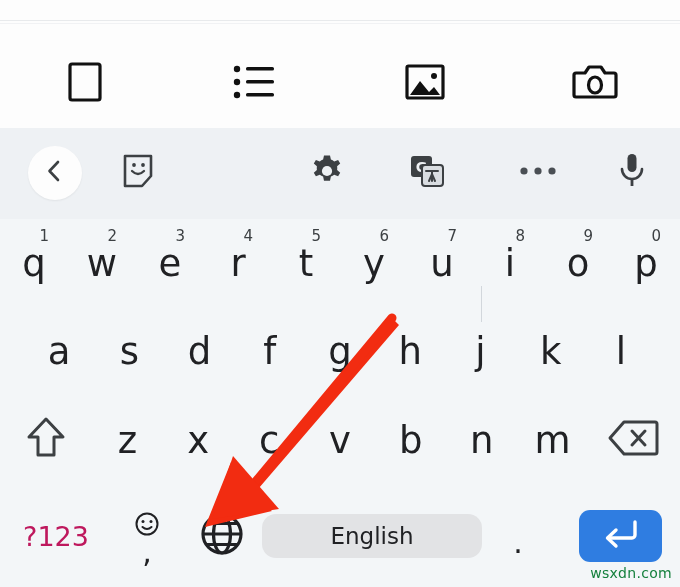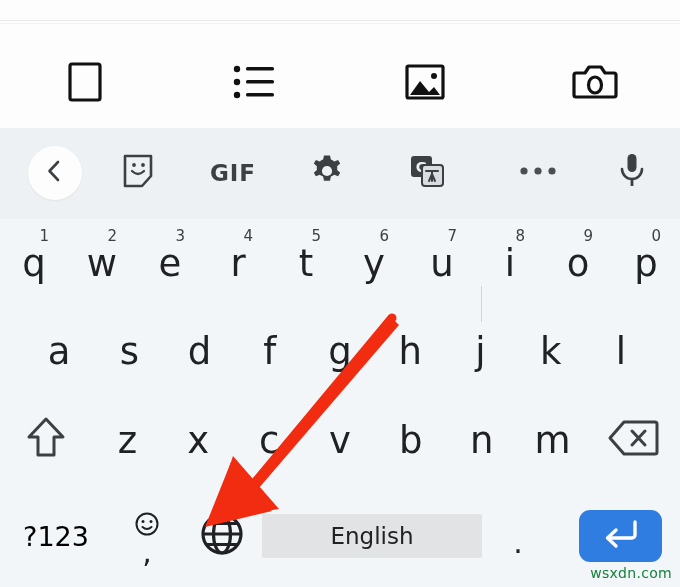--- a/index.html
+++ b/index.html
@@ -313,9 +313,6 @@
         </span>
       </div>
 
-      <div class="tool-abs" style="left:200px; width:66px;">
-        <span class="gif-text">GIF</span>
-      </div>
 
       <div class="tool-abs" style="left:300px; width:54px;">
         <span>

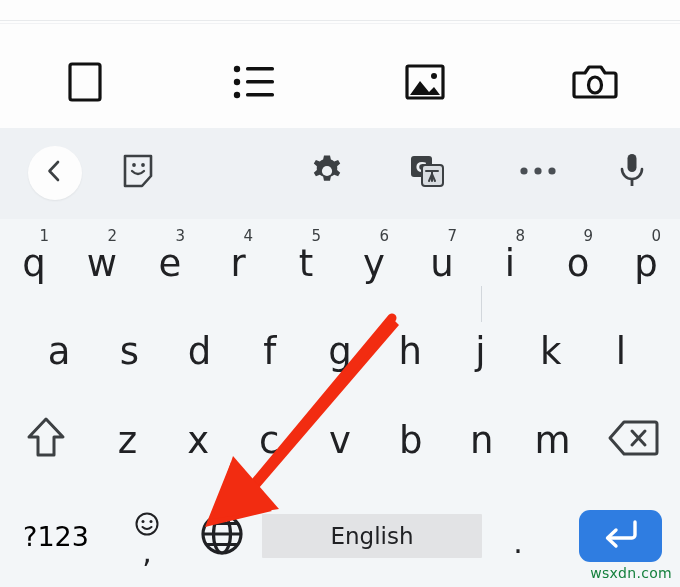--- a/index.html
+++ b/index.html
@@ -176,7 +176,7 @@
   .label-123 {
     font-family: "DejaVu Sans", sans-serif;
     font-size: 27px;
-    color: #000000;
+    color: #be185d;
   }
   .comma-emoji { margin-bottom: 1px; }
   .comma-char {

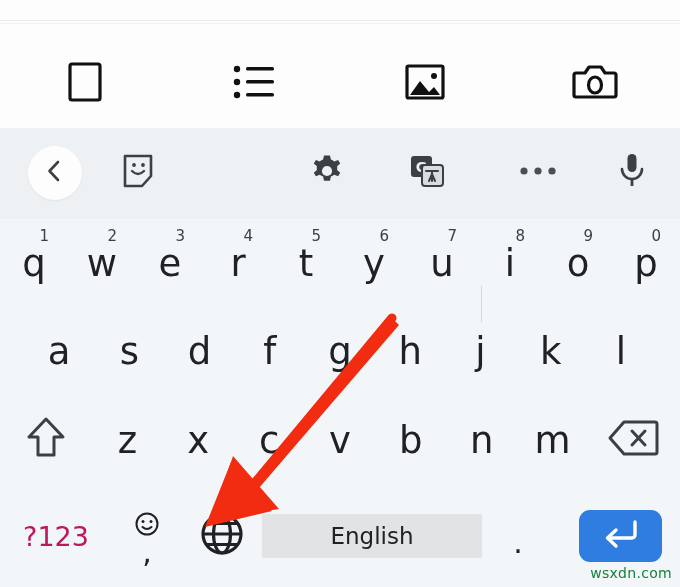--- a/index.html
+++ b/index.html
@@ -197,7 +197,7 @@
     width: 220px;
     height: 44px;
     background: #e2e3e5;
-    border-radius: 1px;
+    border-radius: 14px;
     display: flex;
     align-items: center;
     justify-content: center;

